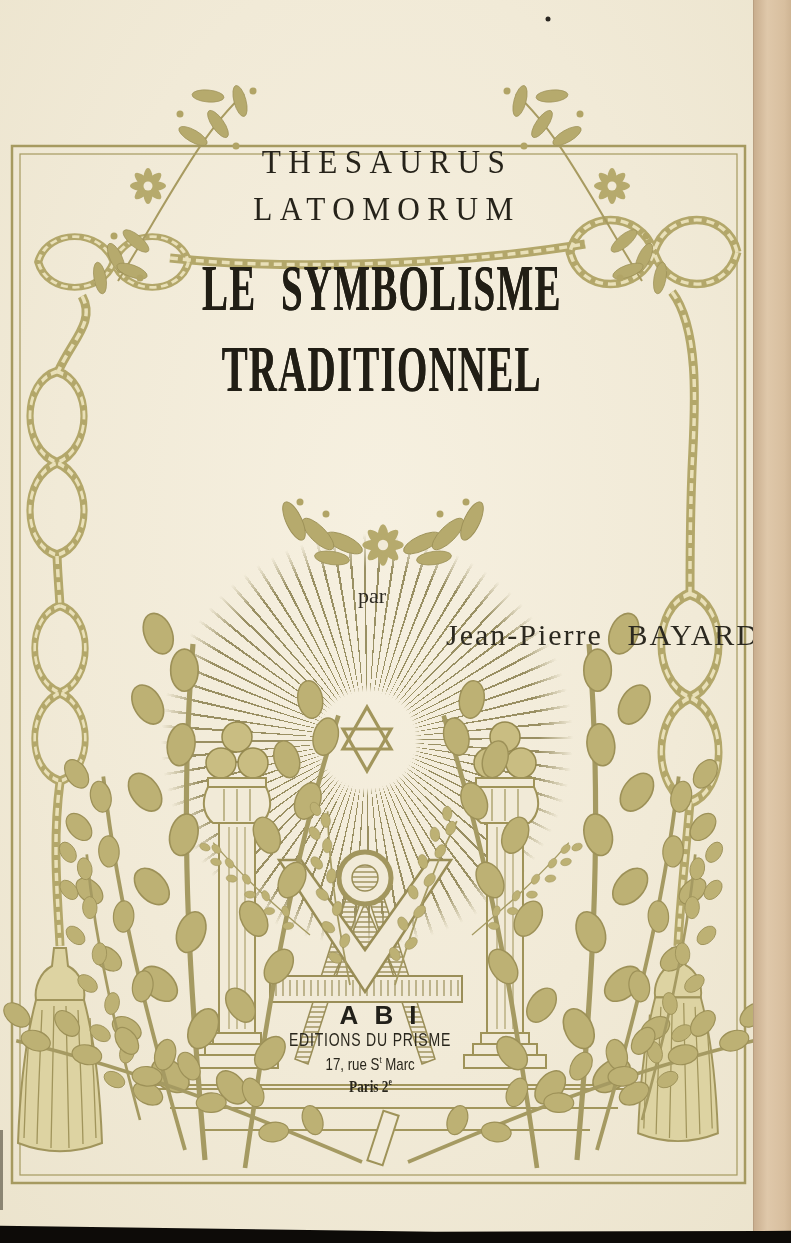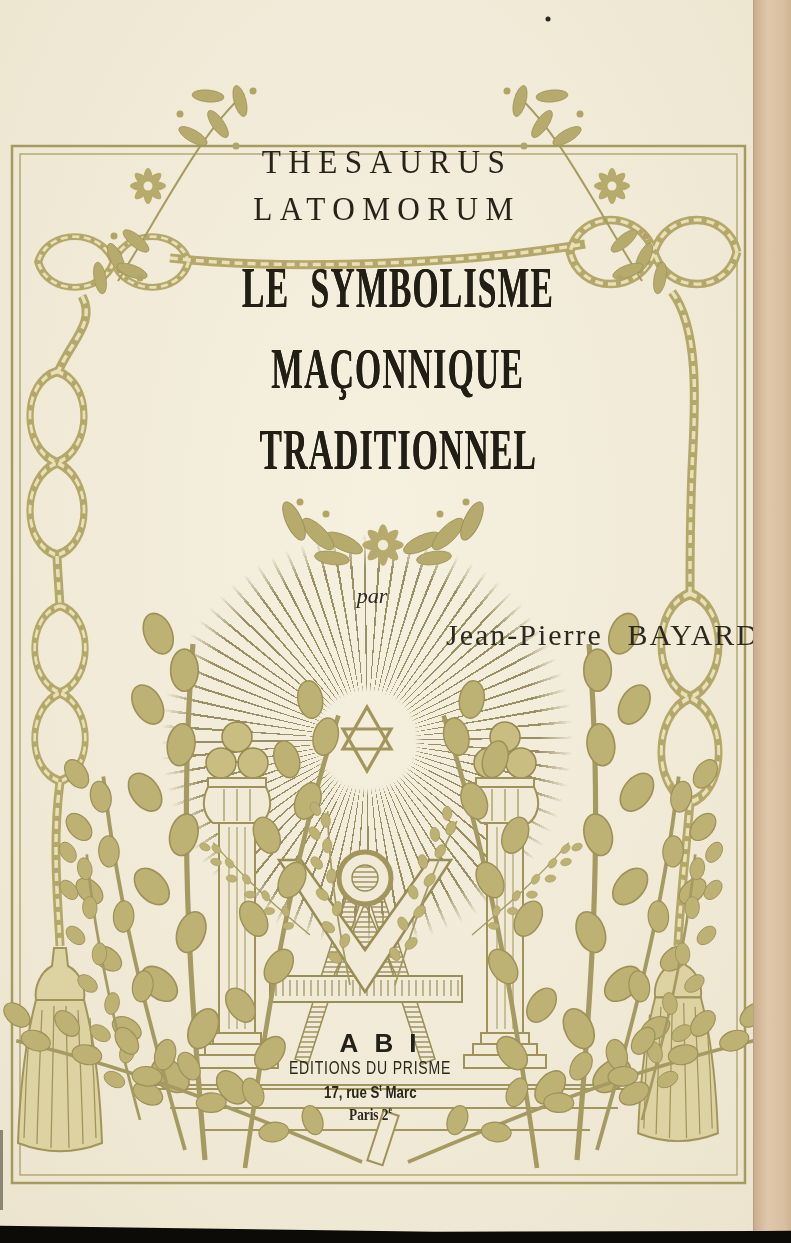--- a/index.html
+++ b/index.html
@@ -18,7 +18,7 @@
   .txt{position:absolute; left:0; text-align:center;}
   .series{top:138px; width:758px; font-size:34px; line-height:47px; letter-spacing:8px; padding-left:8px; color:#26231a;}
   .series div{transform:scaleX(.92);}
-  .maintitle{top:248px; width:764px; font-weight:700; font-size:56px; line-height:81px; letter-spacing:2px; color:#211e15; word-spacing:.35em;padding-left:16px;}
+  .maintitle{top:248px; width:764px; font-weight:700; font-size:65px; line-height:81px; letter-spacing:2px; color:#211e15; word-spacing:.35em;}
   .maintitle div{display:inline-block; transform:scaleX(.60); white-space:nowrap; text-shadow:0 0 .6px #211e15;}
   .maintitle .row{display:block;}
   .byline{top:583px; width:744px; font-size:22px; color:#2c2920;font-style:italic;}

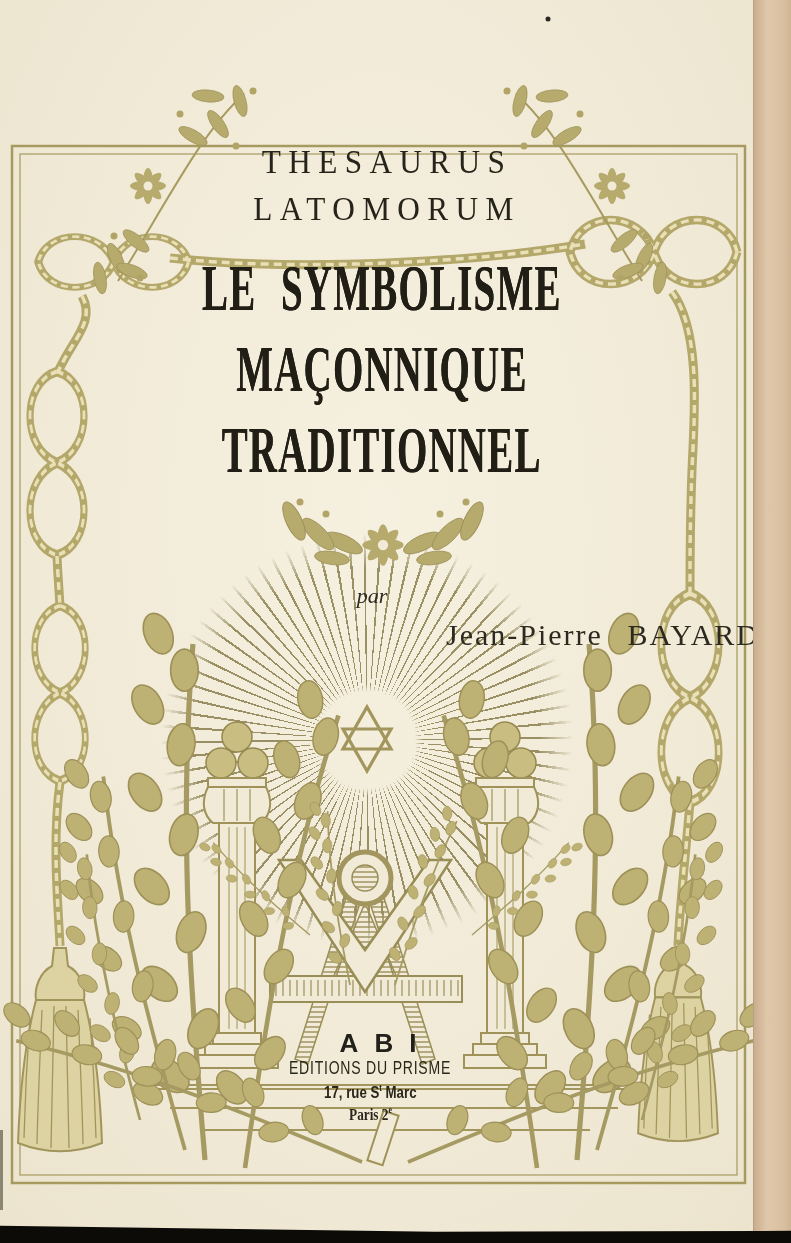--- a/index.html
+++ b/index.html
@@ -266,7 +266,6 @@
 
   <div class="txt maintitle">
     <span class="row"><div>LE SYMBOLISME</div></span>
-    <span class="row"><div>MAÇONNIQUE</div></span>
     <span class="row"><div>TRADITIONNEL</div></span>
   </div>
 

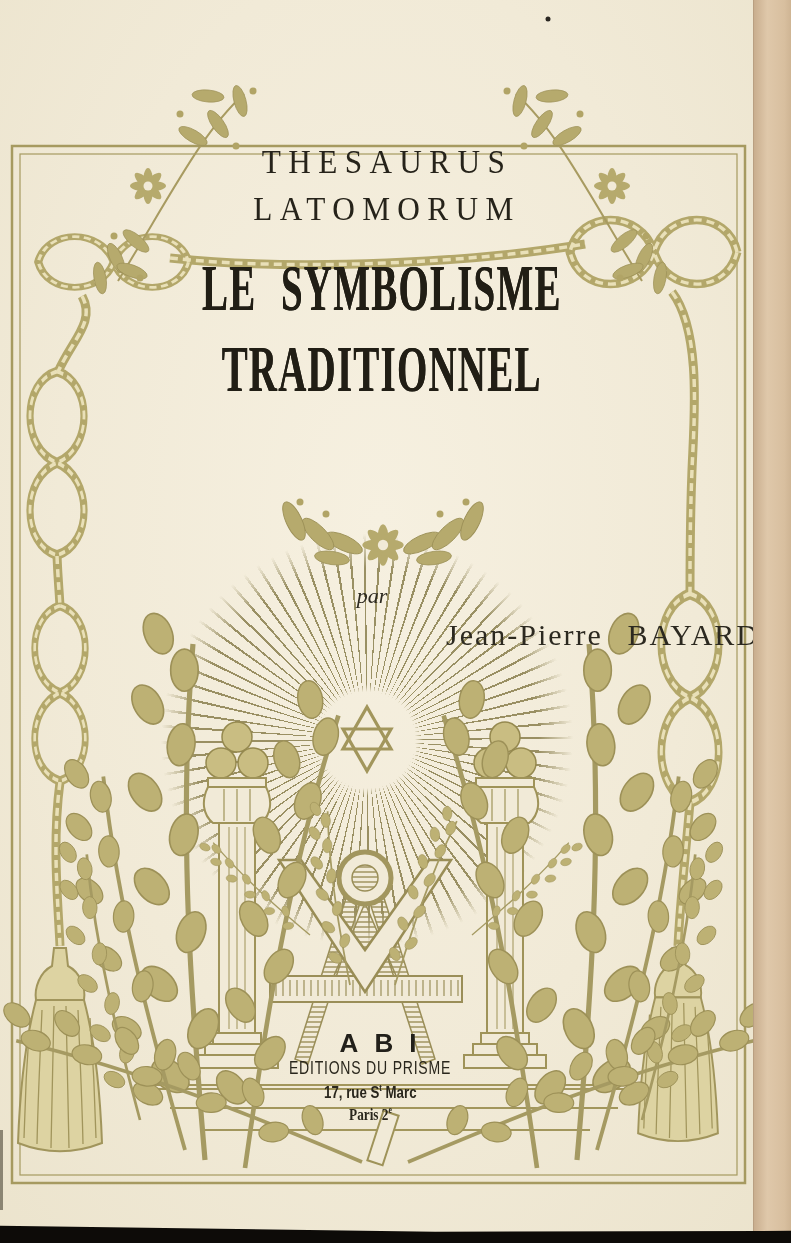--- a/index.html
+++ b/index.html
@@ -21,7 +21,7 @@
   .maintitle{top:248px; width:764px; font-weight:700; font-size:65px; line-height:81px; letter-spacing:2px; color:#211e15; word-spacing:.35em;}
   .maintitle div{display:inline-block; transform:scaleX(.60); white-space:nowrap; text-shadow:0 0 .6px #211e15;}
   .maintitle .row{display:block;}
-  .byline{top:583px; width:744px; font-size:22px; color:#2c2920;font-style:italic;}
+  .byline{top:583px; width:744px; font-size:22px; color:#2c2920;}
   .author{top:618px; width:760px; font-size:30px; letter-spacing:2px; word-spacing:.5em; color:#2c2920;text-align:right;}
   .sans{font-family:"Liberation Sans", sans-serif;margin-top:28px;}
   .imprint{top:1000px; width:740px; font-weight:700; font-size:26px; letter-spacing:16px; padding-left:16px; color:#22201a;}

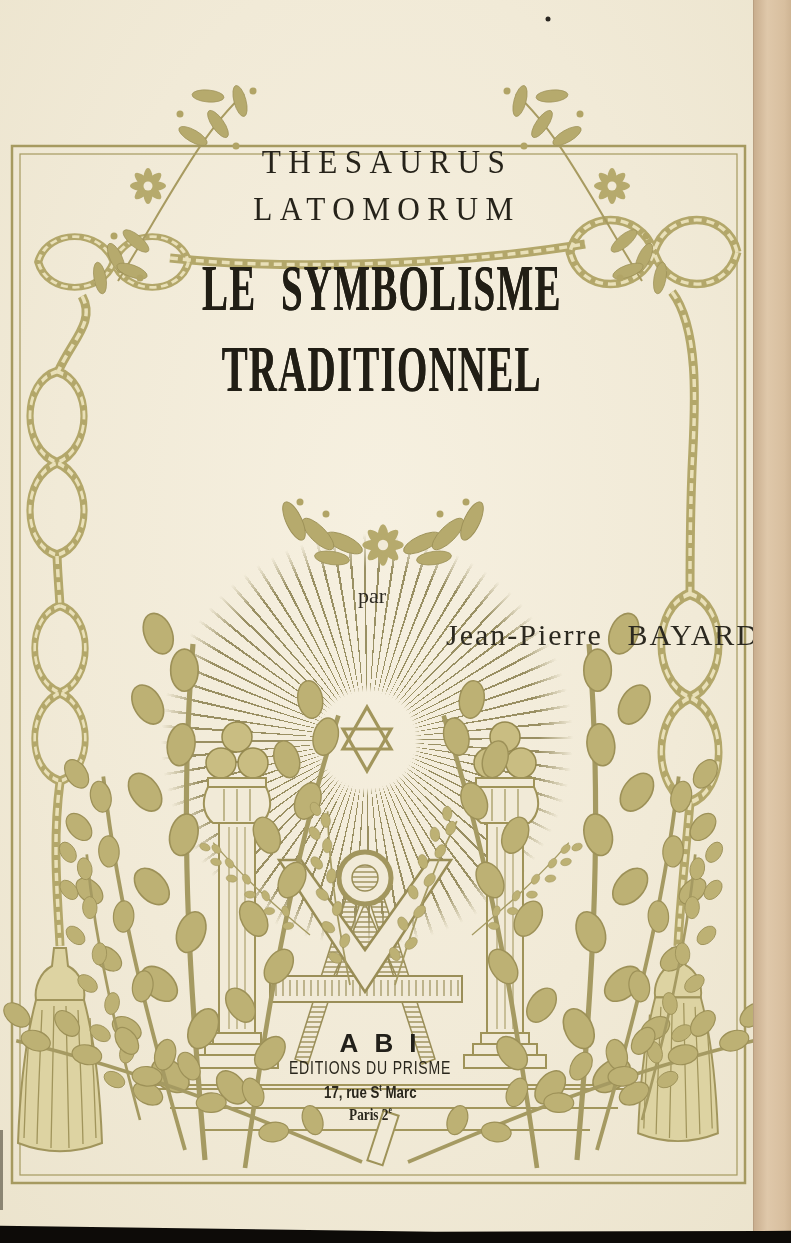--- a/index.html
+++ b/index.html
@@ -23,7 +23,7 @@
   .maintitle .row{display:block;}
   .byline{top:583px; width:744px; font-size:22px; color:#2c2920;}
   .author{top:618px; width:760px; font-size:30px; letter-spacing:2px; word-spacing:.5em; color:#2c2920;text-align:right;}
-  .sans{font-family:"Liberation Sans", sans-serif;margin-top:28px;}
+  .sans{font-family:"Liberation Sans", sans-serif;}
   .imprint{top:1000px; width:740px; font-weight:700; font-size:26px; letter-spacing:16px; padding-left:16px; color:#22201a;}
   .pubname{top:1030px; width:740px; font-weight:400; font-size:18px; letter-spacing:1px;}
   .pubname span, .addr span.cond, .city span.cond{display:inline-block; transform:scaleX(.78); white-space:nowrap;}

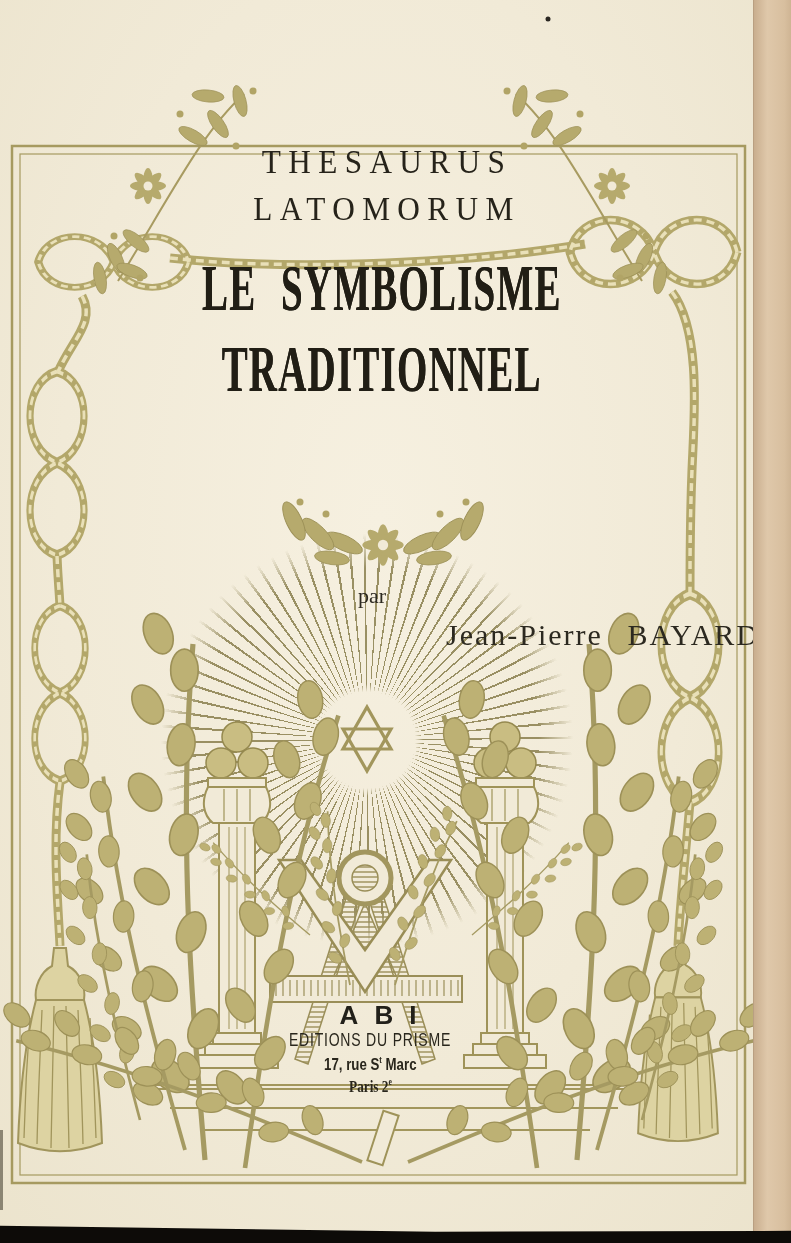--- a/index.html
+++ b/index.html
@@ -27,7 +27,7 @@
   .imprint{top:1000px; width:740px; font-weight:700; font-size:26px; letter-spacing:16px; padding-left:16px; color:#22201a;}
   .pubname{top:1030px; width:740px; font-weight:400; font-size:18px; letter-spacing:1px;}
   .pubname span, .addr span.cond, .city span.cond{display:inline-block; transform:scaleX(.78); white-space:nowrap;}
-  .addr{top:1054px; width:740px; font-weight:700; font-size:17px;}
+  .addr{top:1054px; width:740px; font-weight:400; font-size:17px;}
   .city{top:1076px; width:740px; font-weight:700; font-size:17px;font-family:Liberation Serif, serif;}
   sup{font-size:58%;}
   .page-edge{

